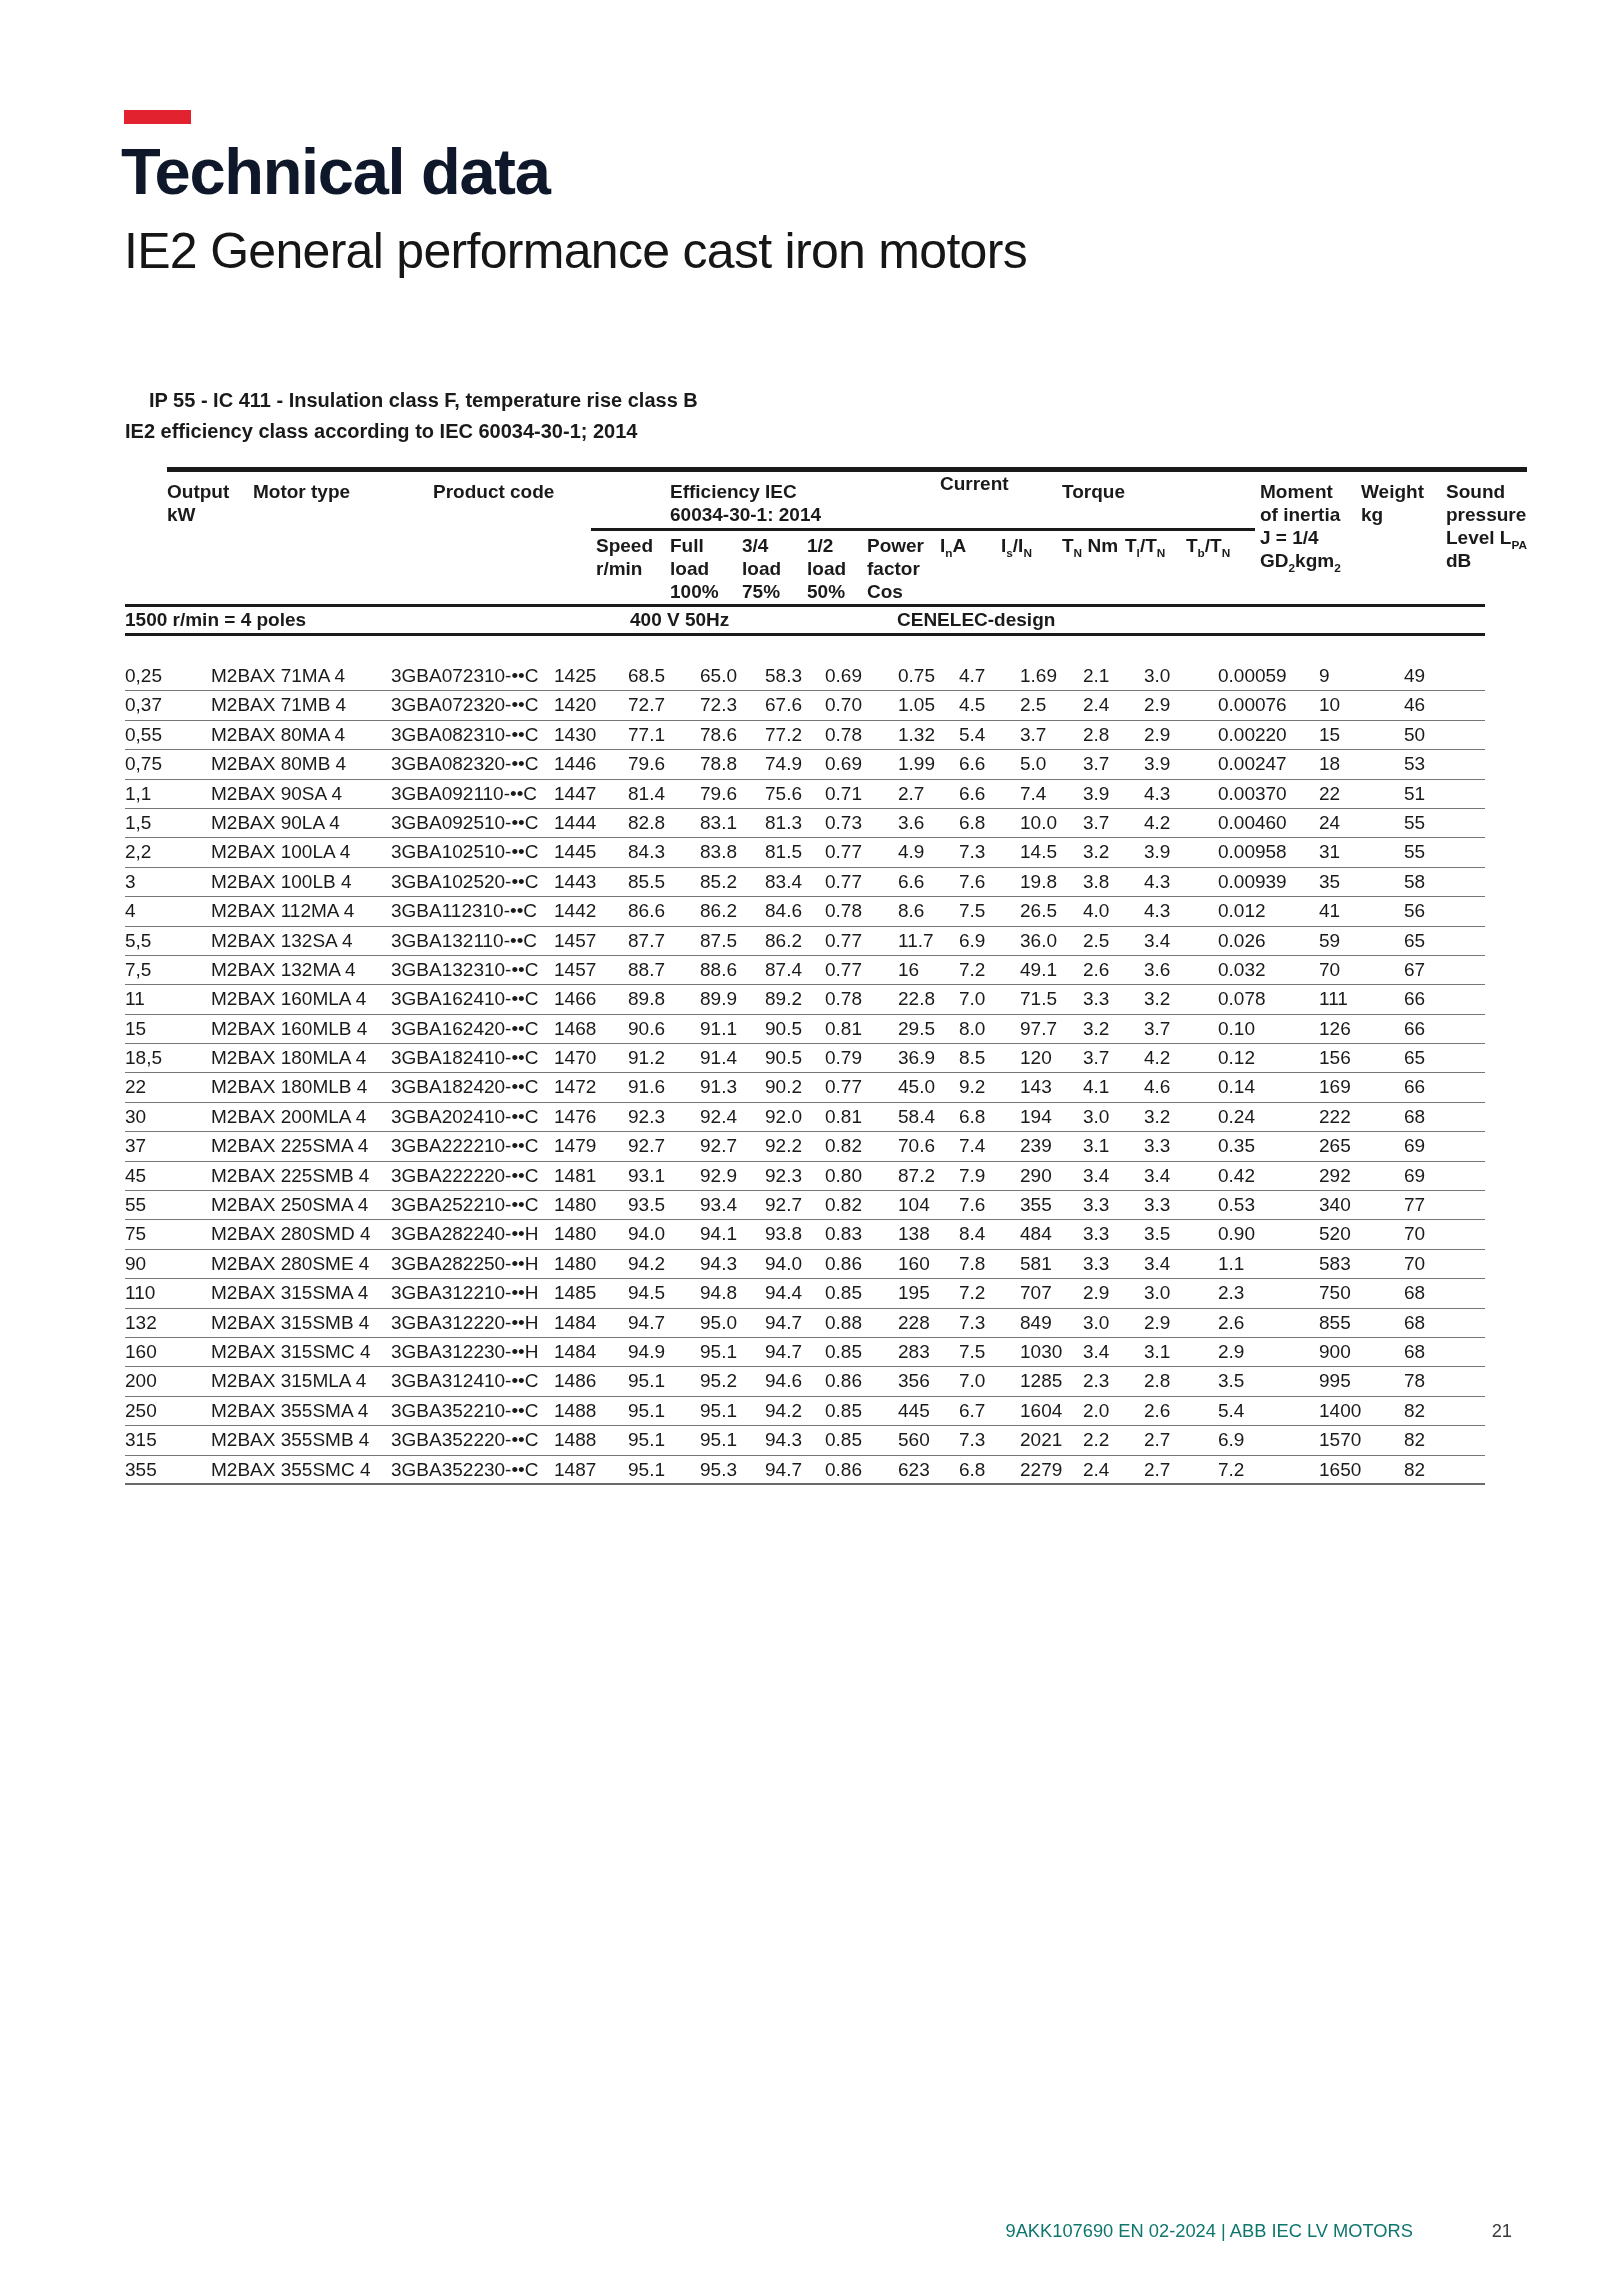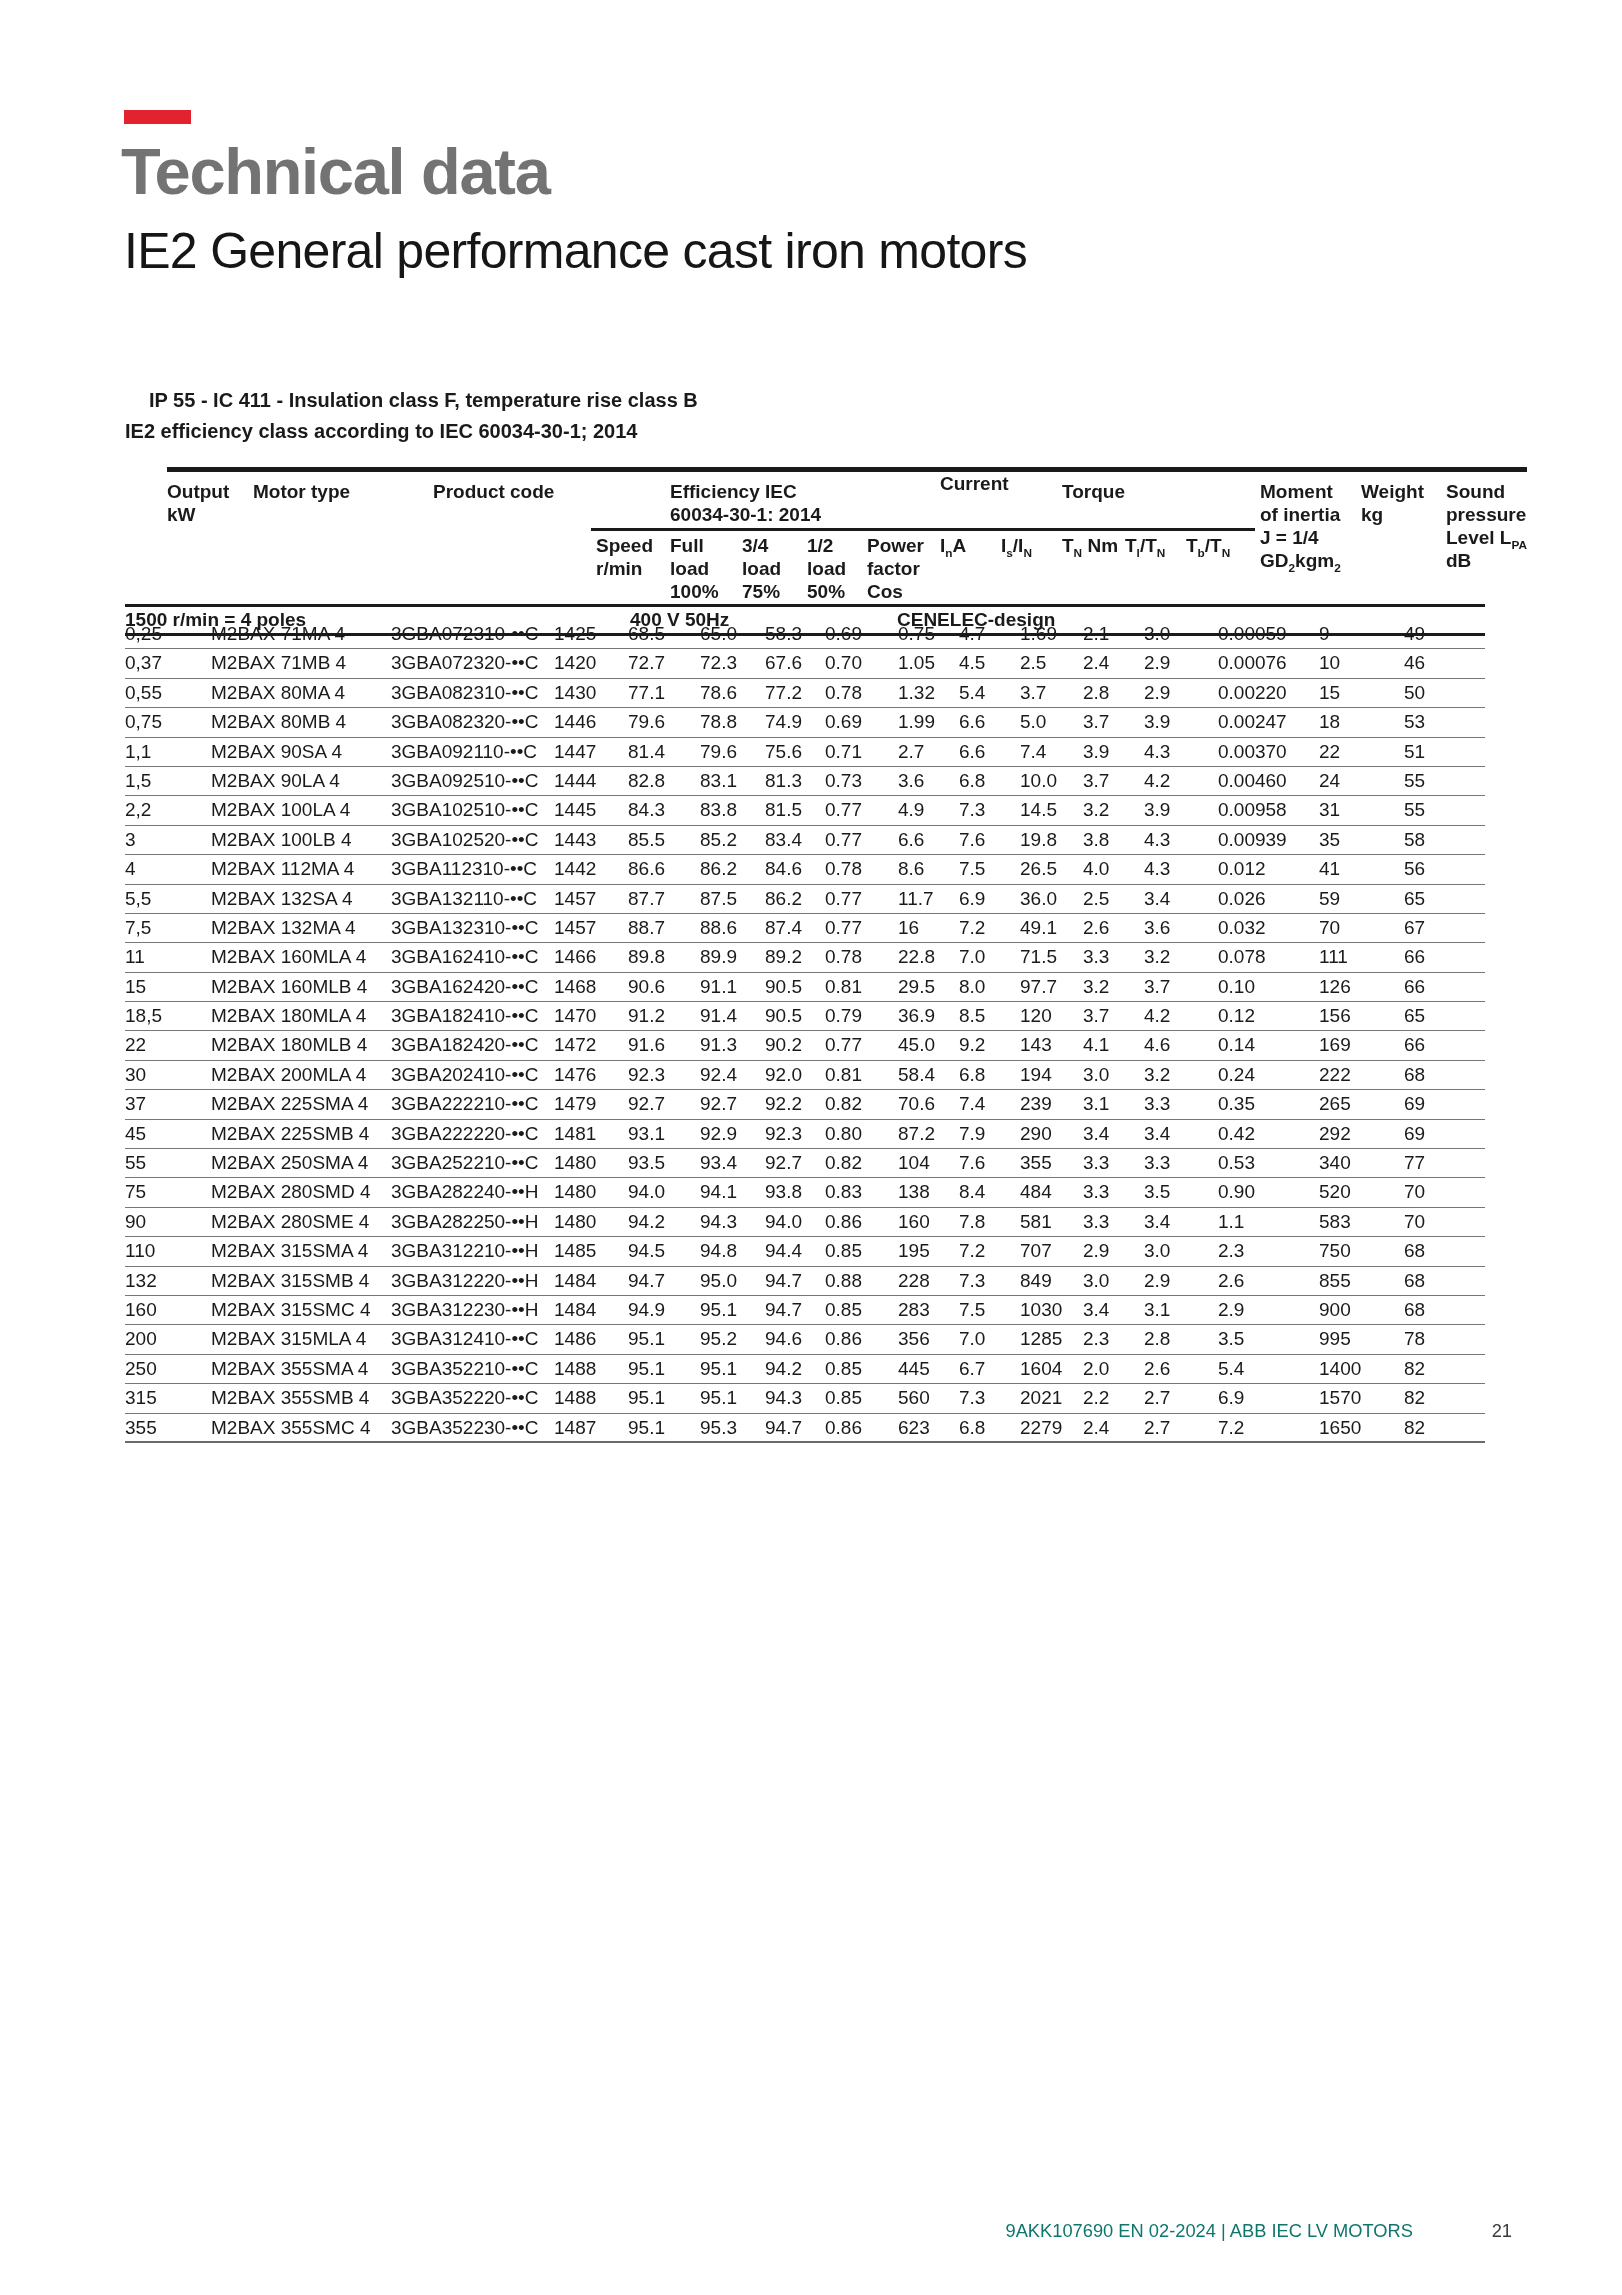--- a/index.html
+++ b/index.html
@@ -12,7 +12,7 @@
 
   .red-dash { position:absolute; left:124px; top:110px; width:67px; height:14.4px; background:#e2232f; }
 
-  .title { position:absolute; left:121px; top:139px; font-size:65px; font-weight:700; letter-spacing:-1.3px; color:#737373; line-height:1; }
+  .title { position:absolute; left:121px; top:139px; font-size:65px; font-weight:700; letter-spacing:-1.3px; color:#0f172a; line-height:1; }
   .subtitle { position:absolute; left:124px; top:226px; font-size:50px; font-weight:400; color:#161616; line-height:1; letter-spacing:-0.7px; }
 
   .spec1 { position:absolute; left:125px; top:390px; font-size:20px; font-weight:700; line-height:1;margin-left:24px; }

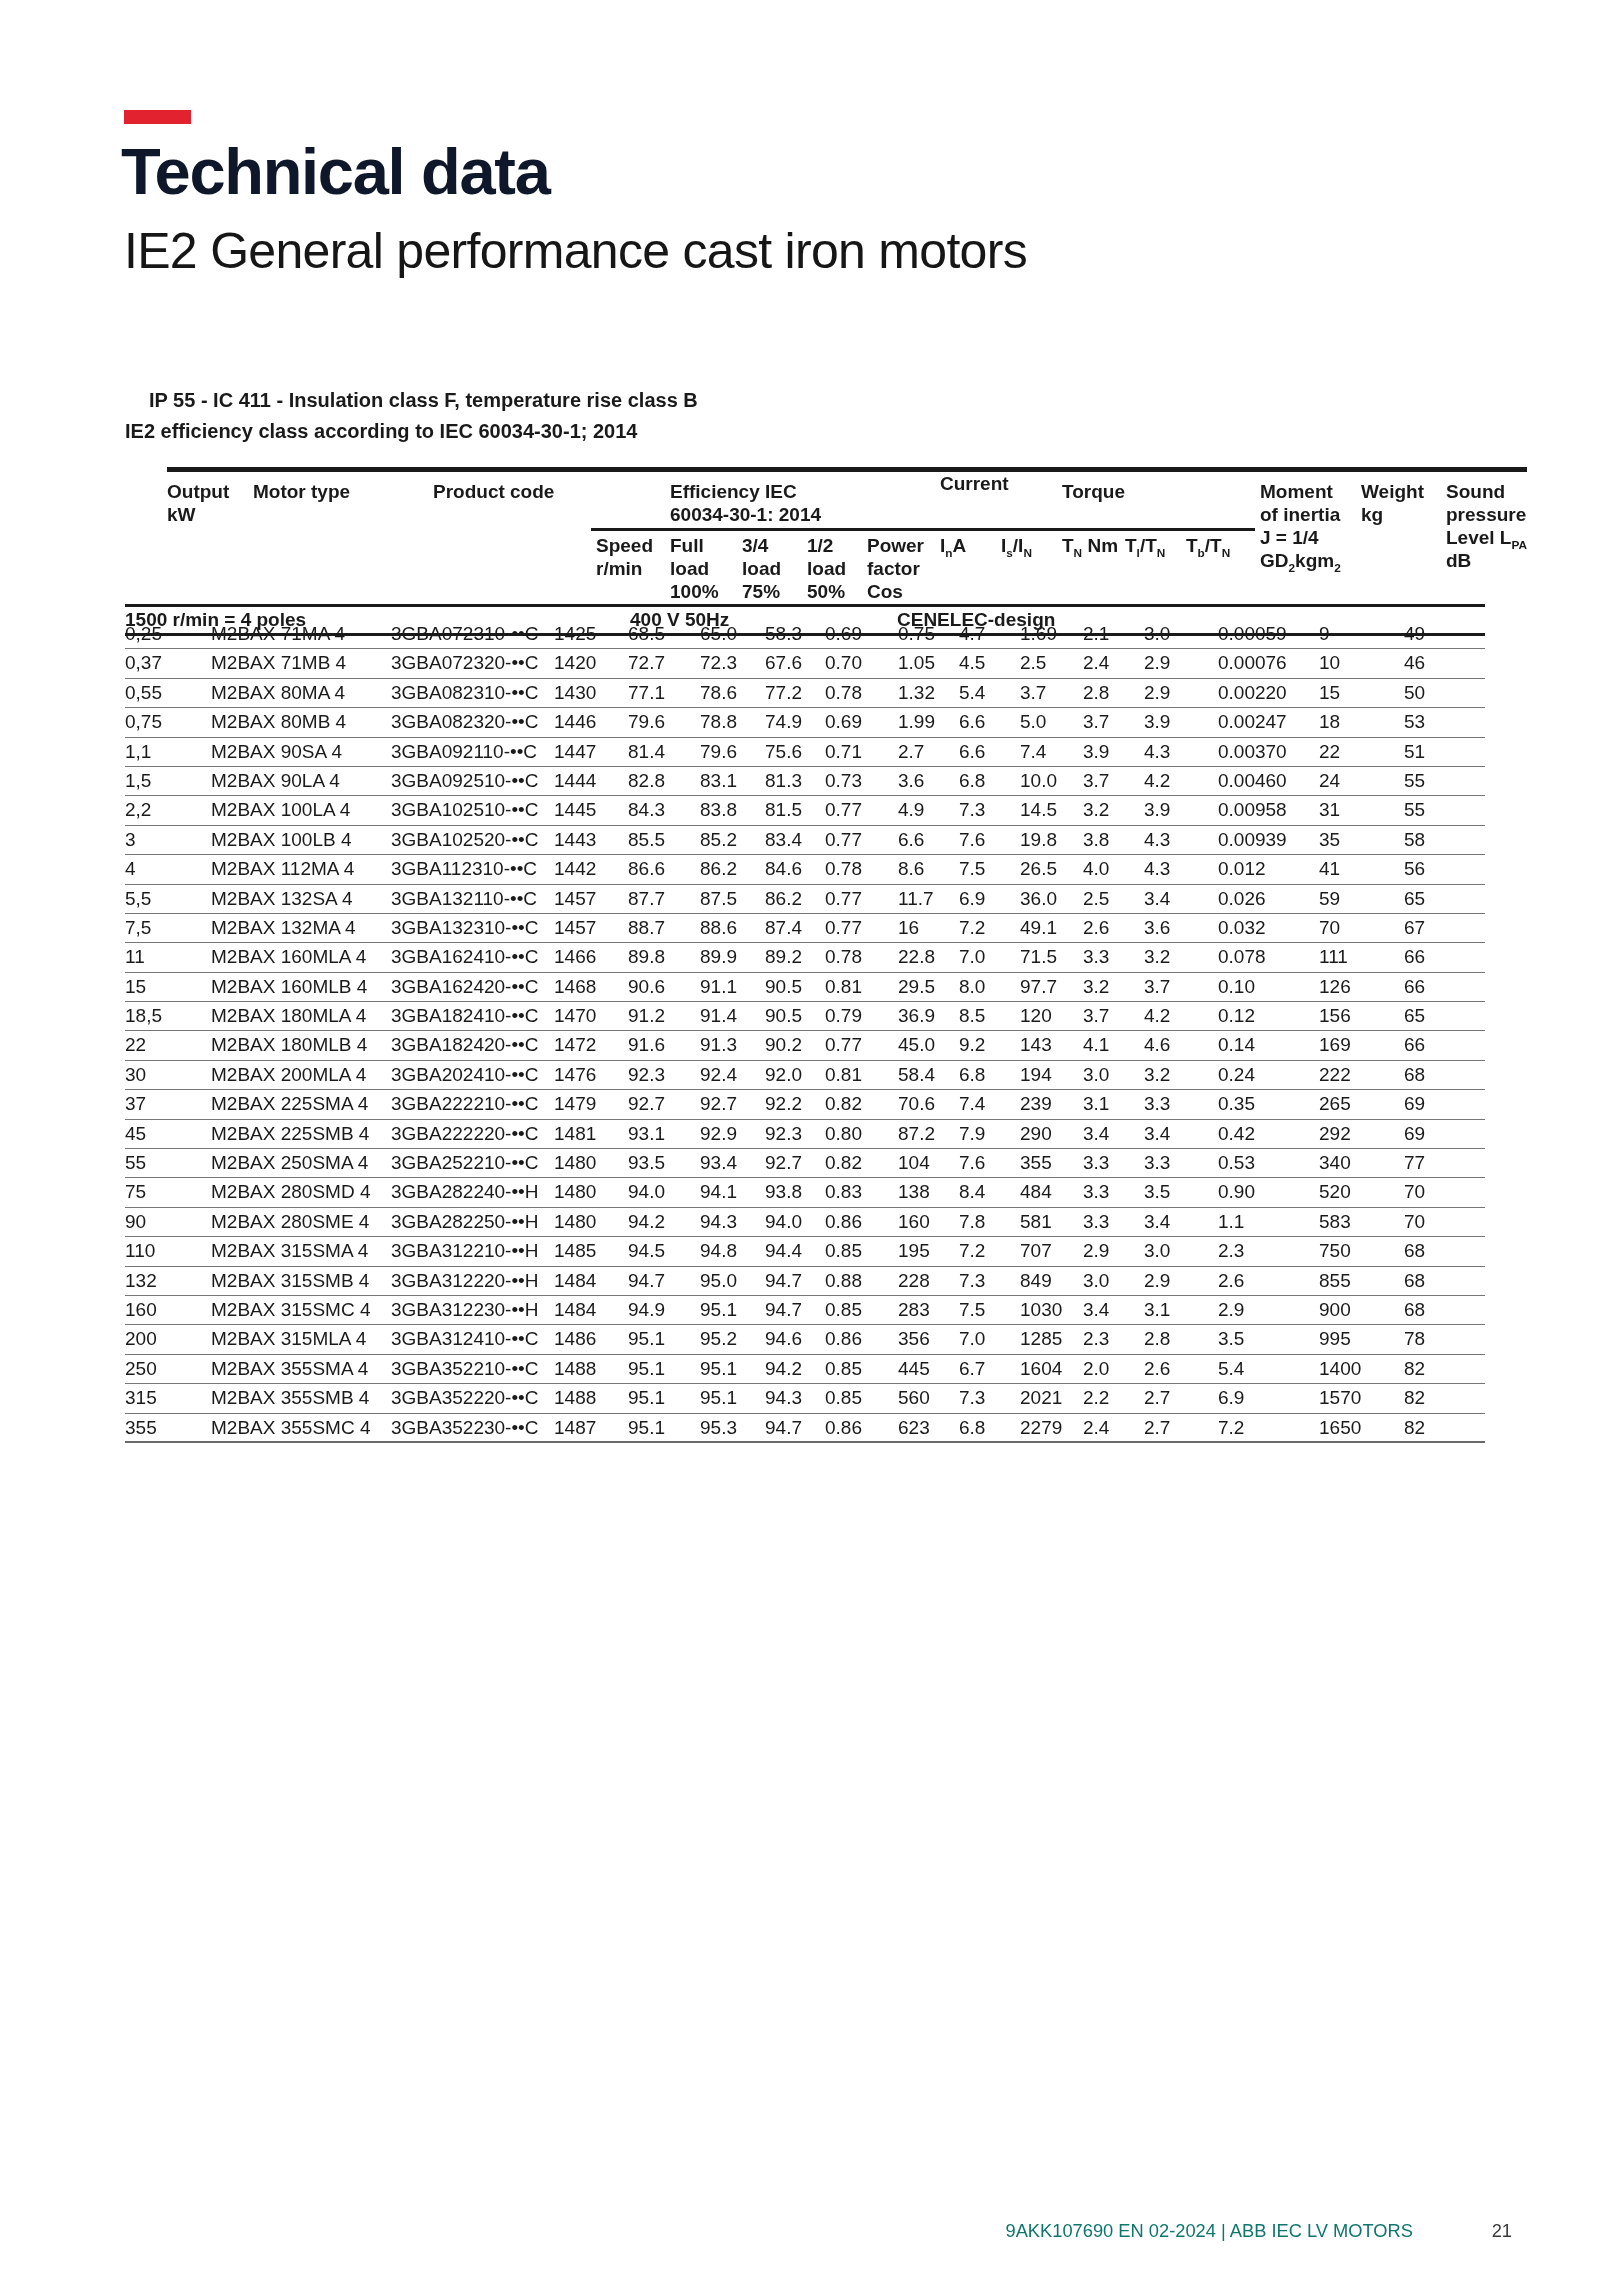--- a/index.html
+++ b/index.html
@@ -51,7 +51,7 @@
   .s-volt   { left:505px; }
   .s-design { left:772px; }
 
-  .tbody { position:absolute; left:125px; top:620px; width:1360px;text-align:right; }
+  .tbody { position:absolute; left:125px; top:662px; width:1360px;text-align:right; }
   .trow { position:relative; height:29.4px; border-bottom:1.3px solid #767676; }
   .trow:last-child { border-bottom:2px solid #6a6a6a; }
   .cell { position:absolute; top:0; font-size:19px; line-height:28px; white-space:nowrap; }

